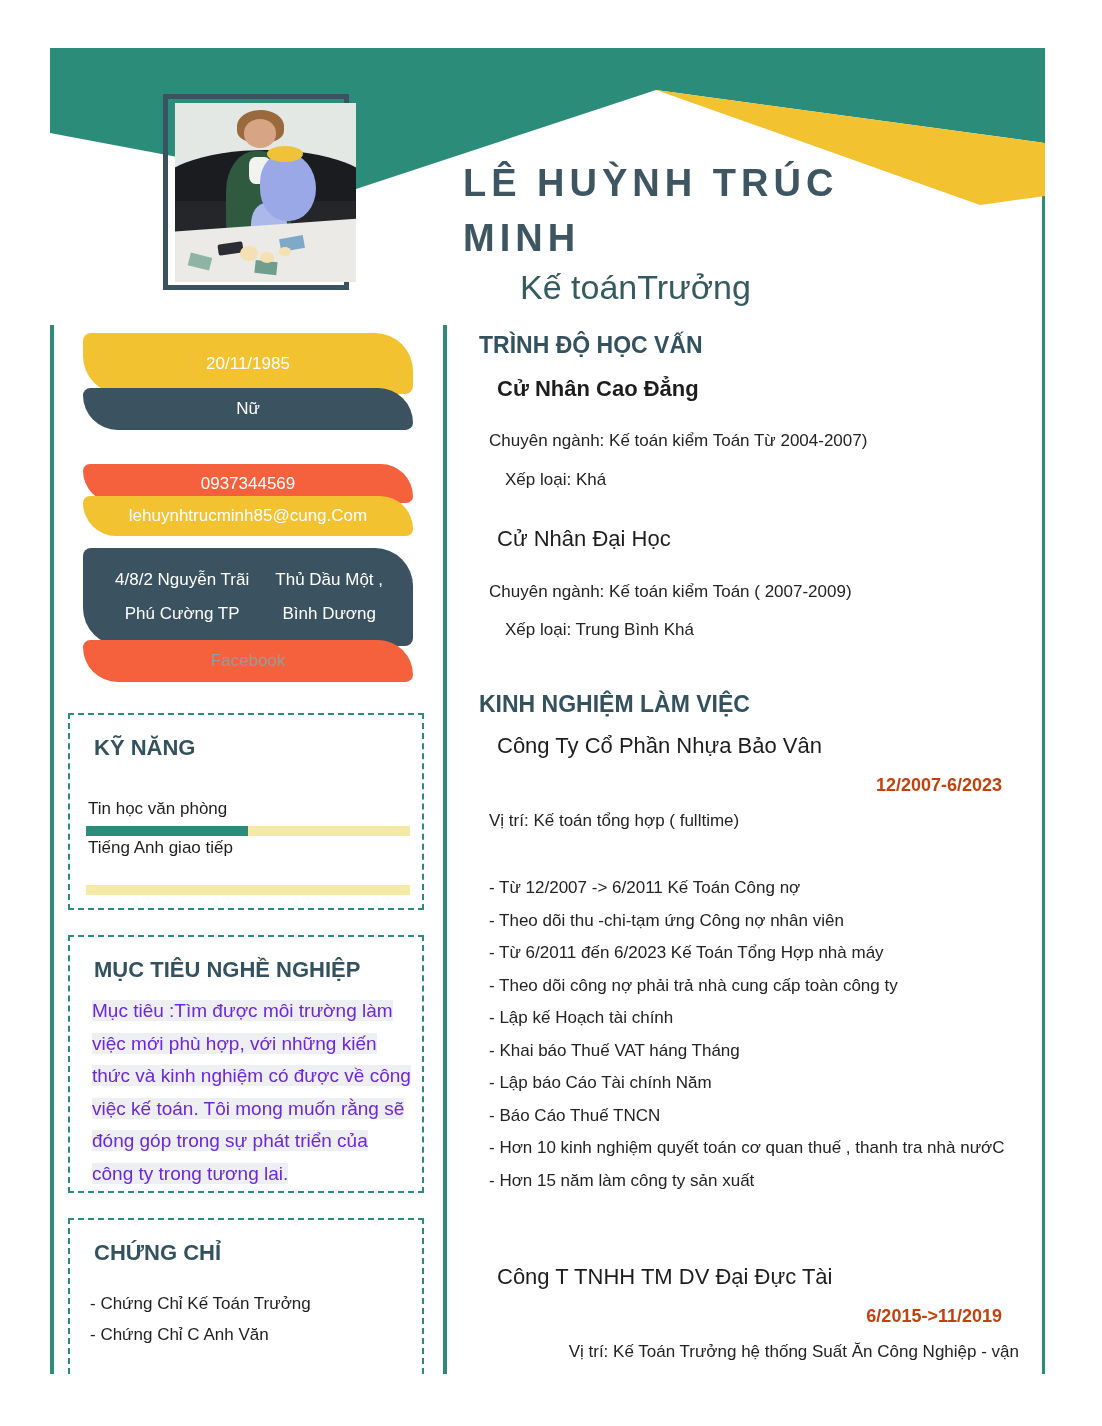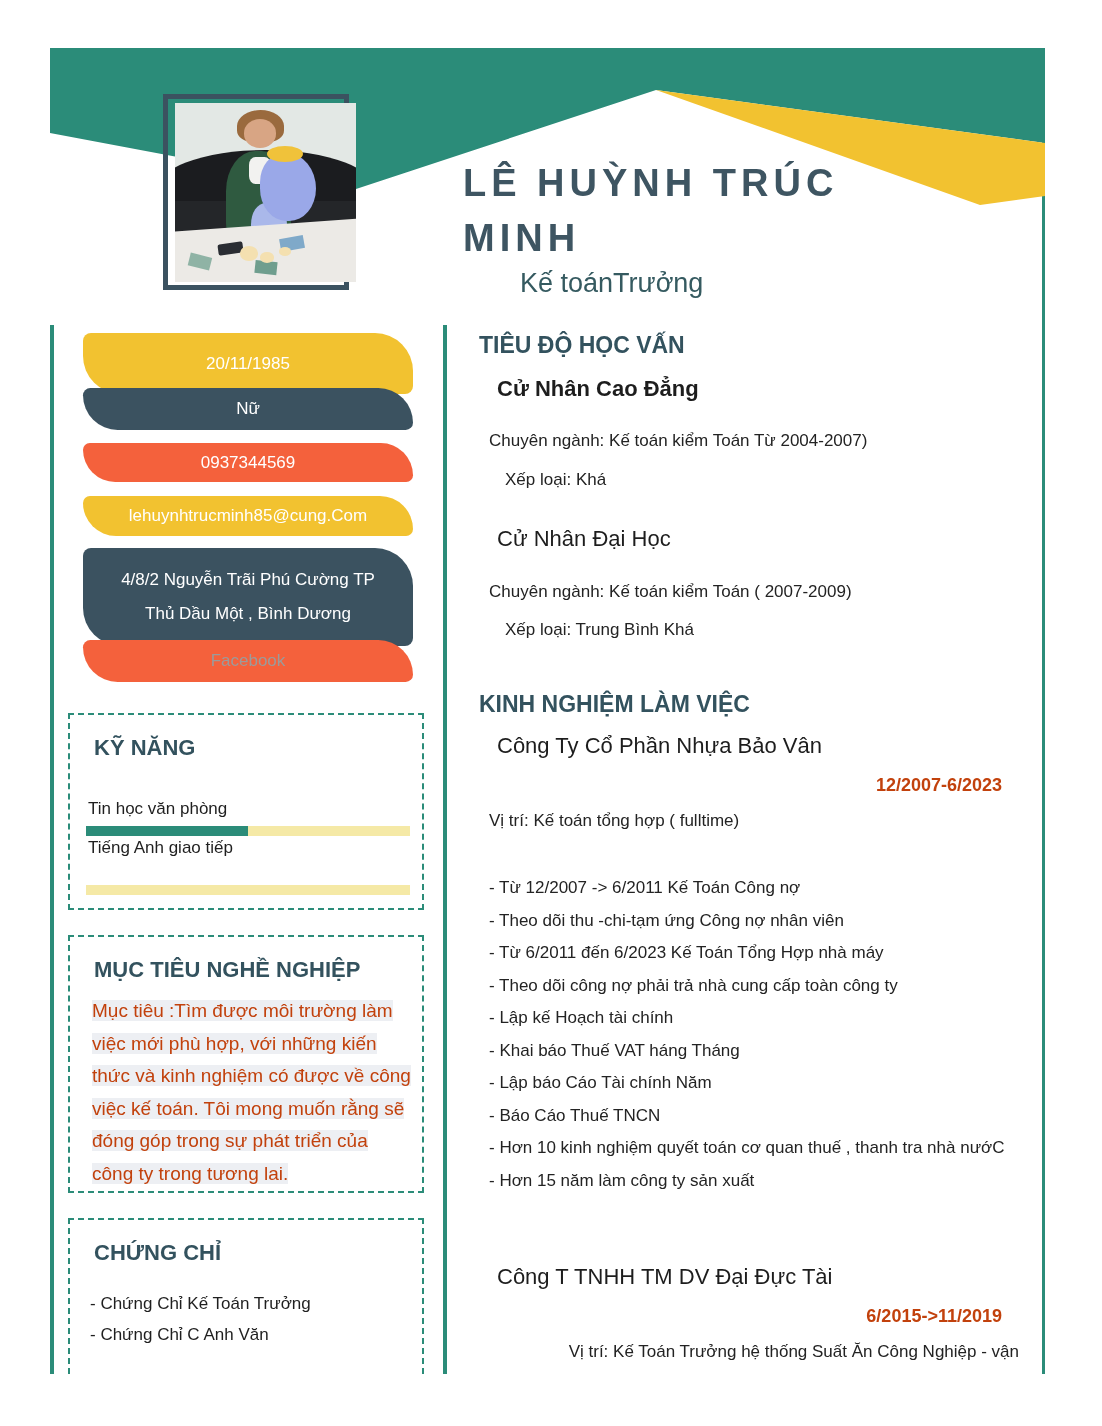--- a/index.html
+++ b/index.html
@@ -45,7 +45,7 @@
 
   .name{left:463px;top:156px;width:450px;font-size:38px;line-height:55px;font-weight:700;
     letter-spacing:5px;color:var(--name);z-index:4;}
-  .job-title{left:520px;top:268px;font-size:27px;color:#355a60;z-index:4;}
+  .job-title{left:520px;top:268px;font-size:34px;color:#355a60;z-index:4;}
 
   
   .pill{left:83px;width:330px;border-radius:8px 38px 8px 38px;color:#fff;font-size:17px;

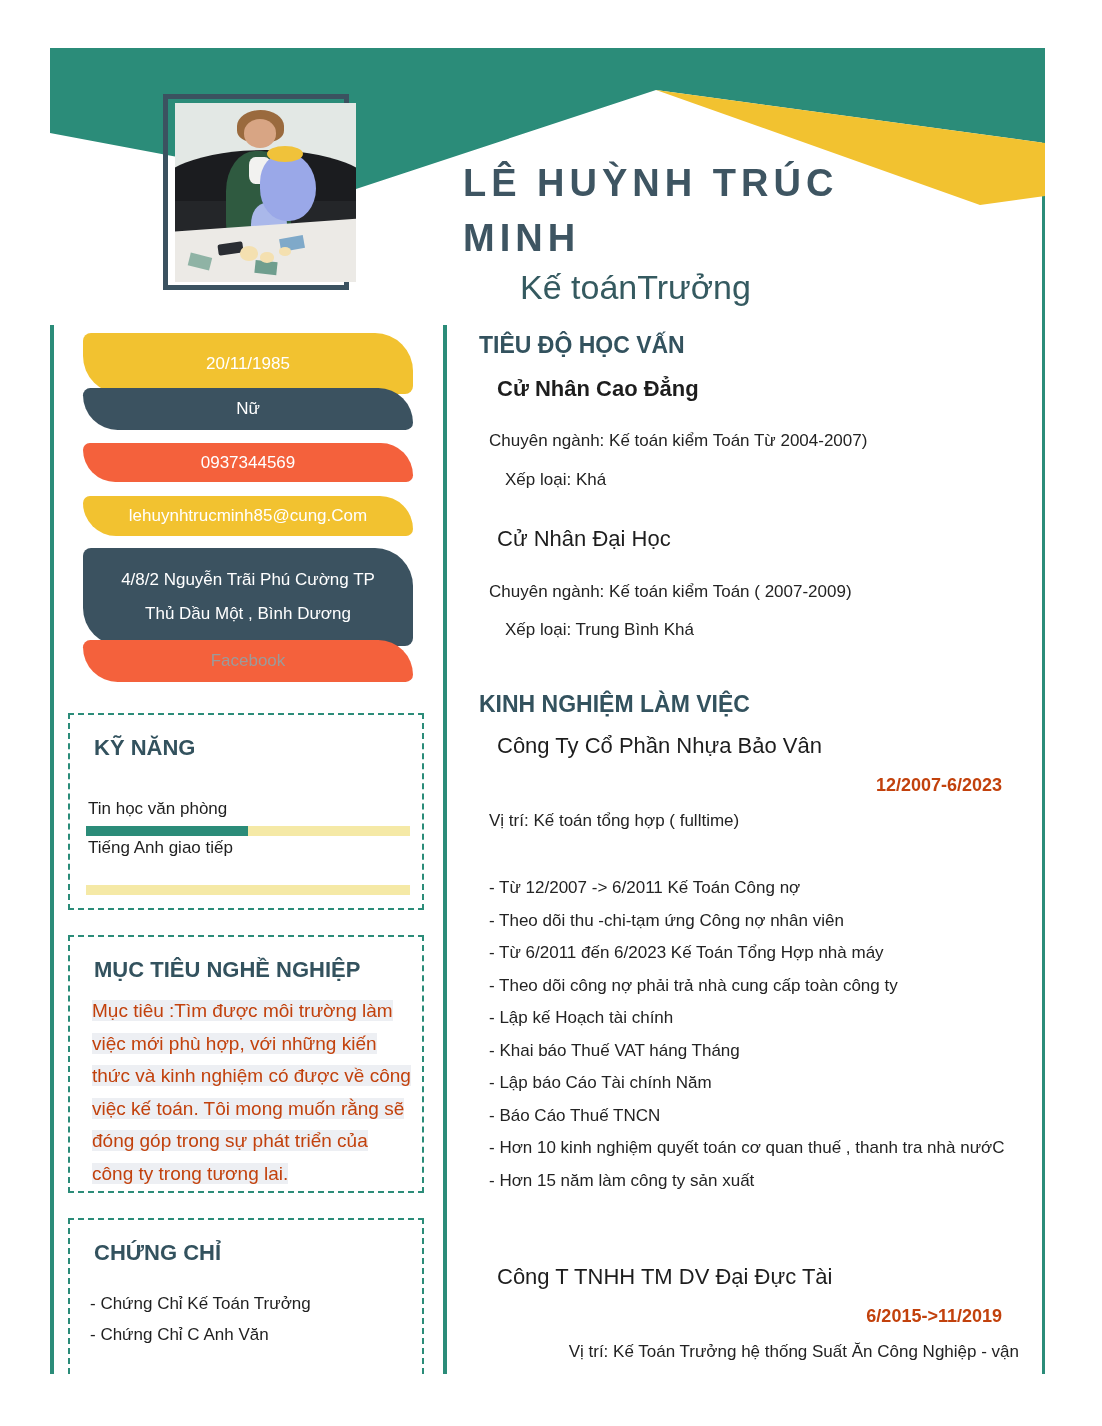--- a/index.html
+++ b/index.html
@@ -154,7 +154,7 @@
     </div>
   </div>
 
-  <div class="abs sec-heading h-edu">TIÊU ĐỘ HỌC VẤN</div>
+  <div class="abs sec-heading h-edu">TRÌNH ĐỘ HỌC VẤN</div>
   <div class="abs sub-heading deg1">Cử Nhân Cao Đẳng</div>
   <div class="abs body-line edu-l1">Chuyên ngành: Kế toán kiểm Toán  Từ 2004-2007)</div>
   <div class="abs grade-line edu-g1">Xếp loại: Khá</div>

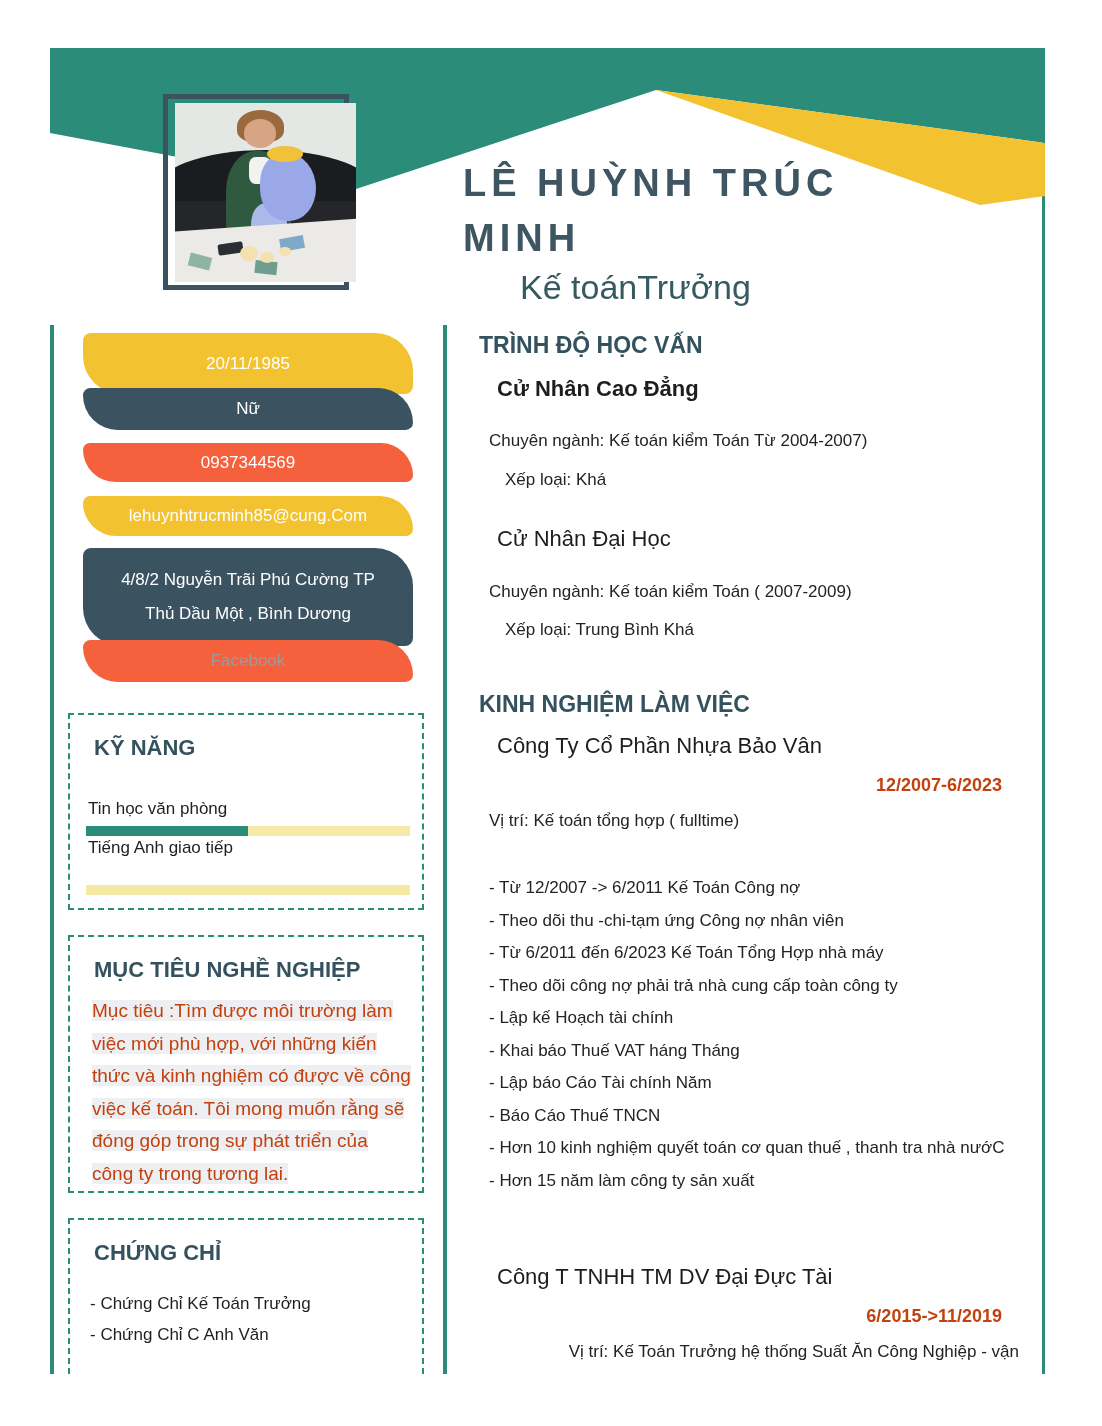--- a/index.html
+++ b/index.html
@@ -55,7 +55,7 @@
   .pill.orange{background:var(--orange);}
   .pill.birth{top:333px;height:61px;}
   .pill.gender{top:388px;height:42px;}
-  .pill.phone{top:443px;height:39px;}
+  .pill.phone{top:464px;height:39px;}
   .pill.email{top:496px;height:40px;}
   .pill.address{top:548px;height:98px;flex-direction:column;line-height:34px;padding:3px 18px;}
   .pill.facebook{top:640px;height:42px;color:var(--facebook_text);}

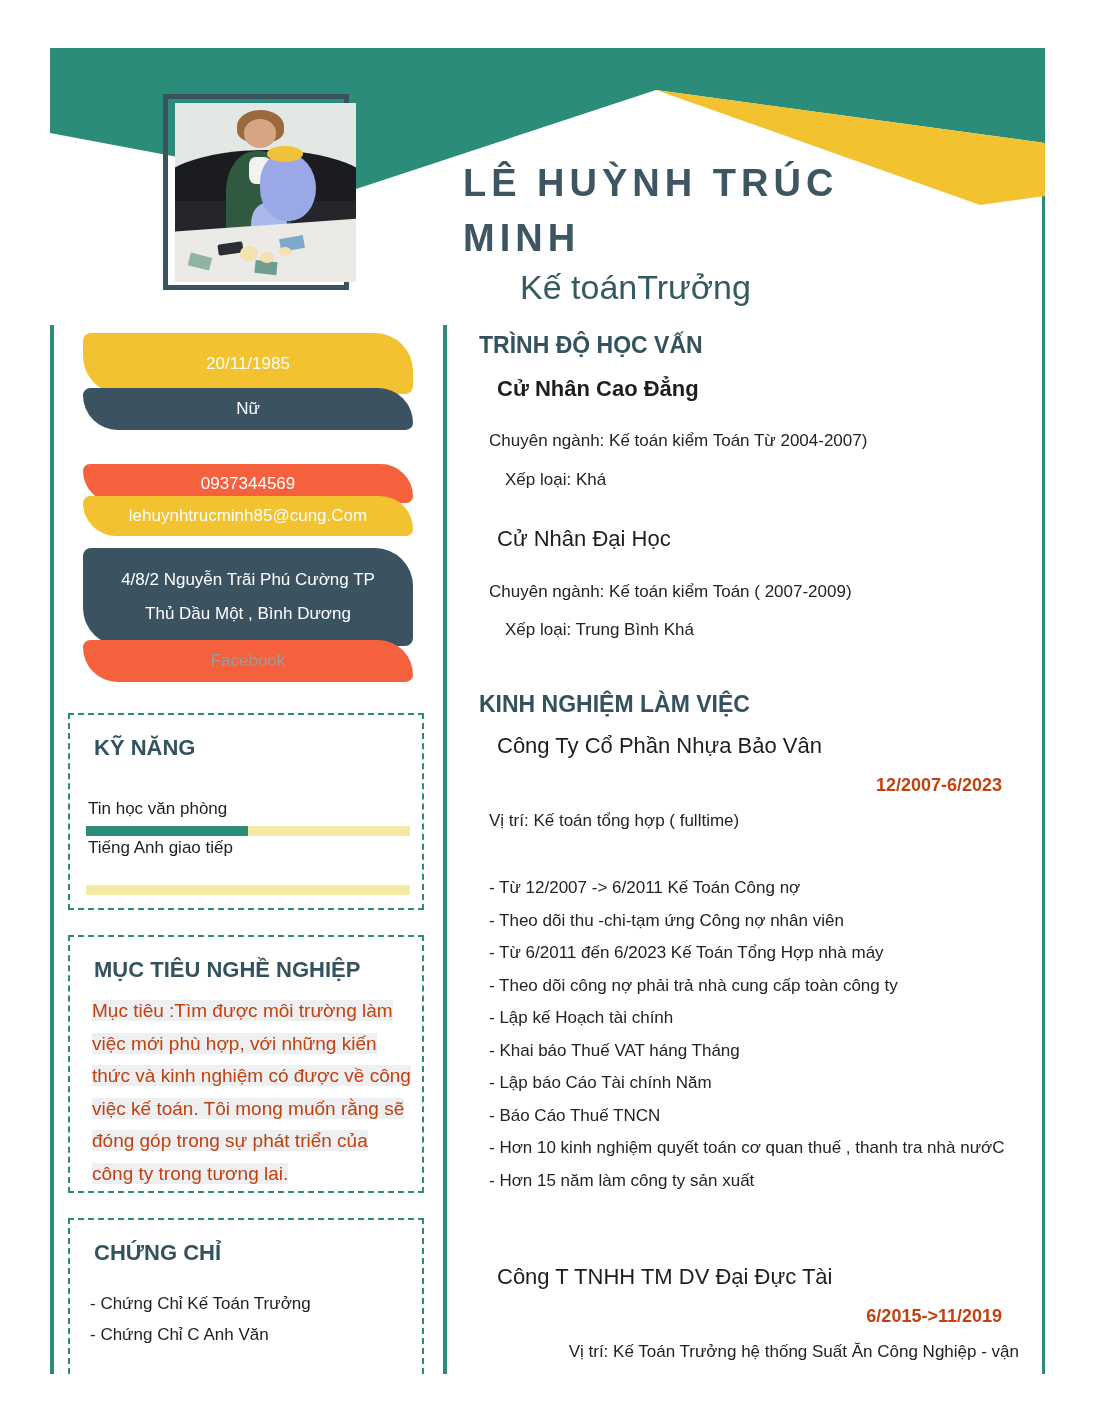--- a/index.html
+++ b/index.html
@@ -57,7 +57,7 @@
   .pill.gender{top:388px;height:42px;}
   .pill.phone{top:464px;height:39px;}
   .pill.email{top:496px;height:40px;}
-  .pill.address{top:548px;height:98px;flex-direction:column;line-height:34px;padding:3px 18px;}
+  .pill.address{top:548px;height:98px;flex-direction:row;line-height:34px;padding:3px 18px;}
   .pill.facebook{top:640px;height:42px;color:var(--facebook_text);}
 
   

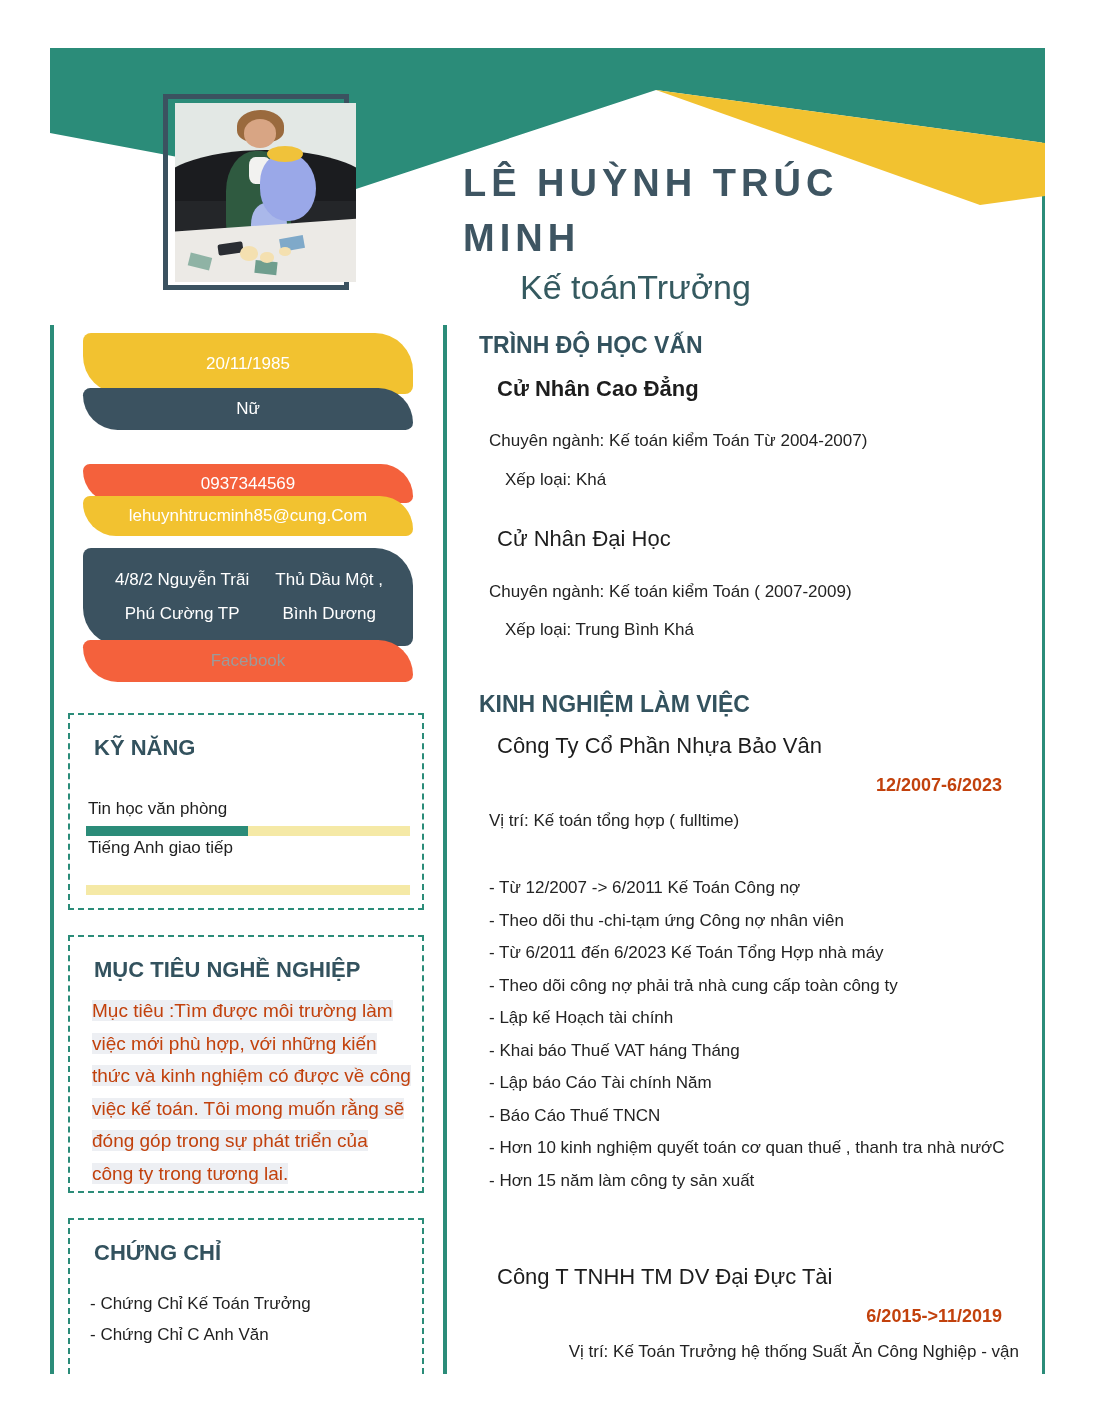--- a/index.html
+++ b/index.html
@@ -68,7 +68,7 @@
   .skill-bar{position:absolute;left:16px;width:324px;height:10px;background:var(--bar_track);}
   .skill-fill{height:100%;background:var(--teal);}
   .box-objective{top:935px;height:258px;}
-  .objective-text{position:absolute;left:22px;top:58px;width:322px;font-size:19px;line-height:32.5px;color:#c2410c;}
+  .objective-text{position:absolute;left:22px;top:58px;width:322px;font-size:19px;line-height:32.5px;color:#6d28d9;}
   .objective-text span{background:var(--highlight);}
   .box-certs{top:1218px;height:156px;border-bottom:none;}
   .cert-list{position:absolute;left:20px;top:68px;font-size:17px;line-height:31px;color:#1f1f1f;}

